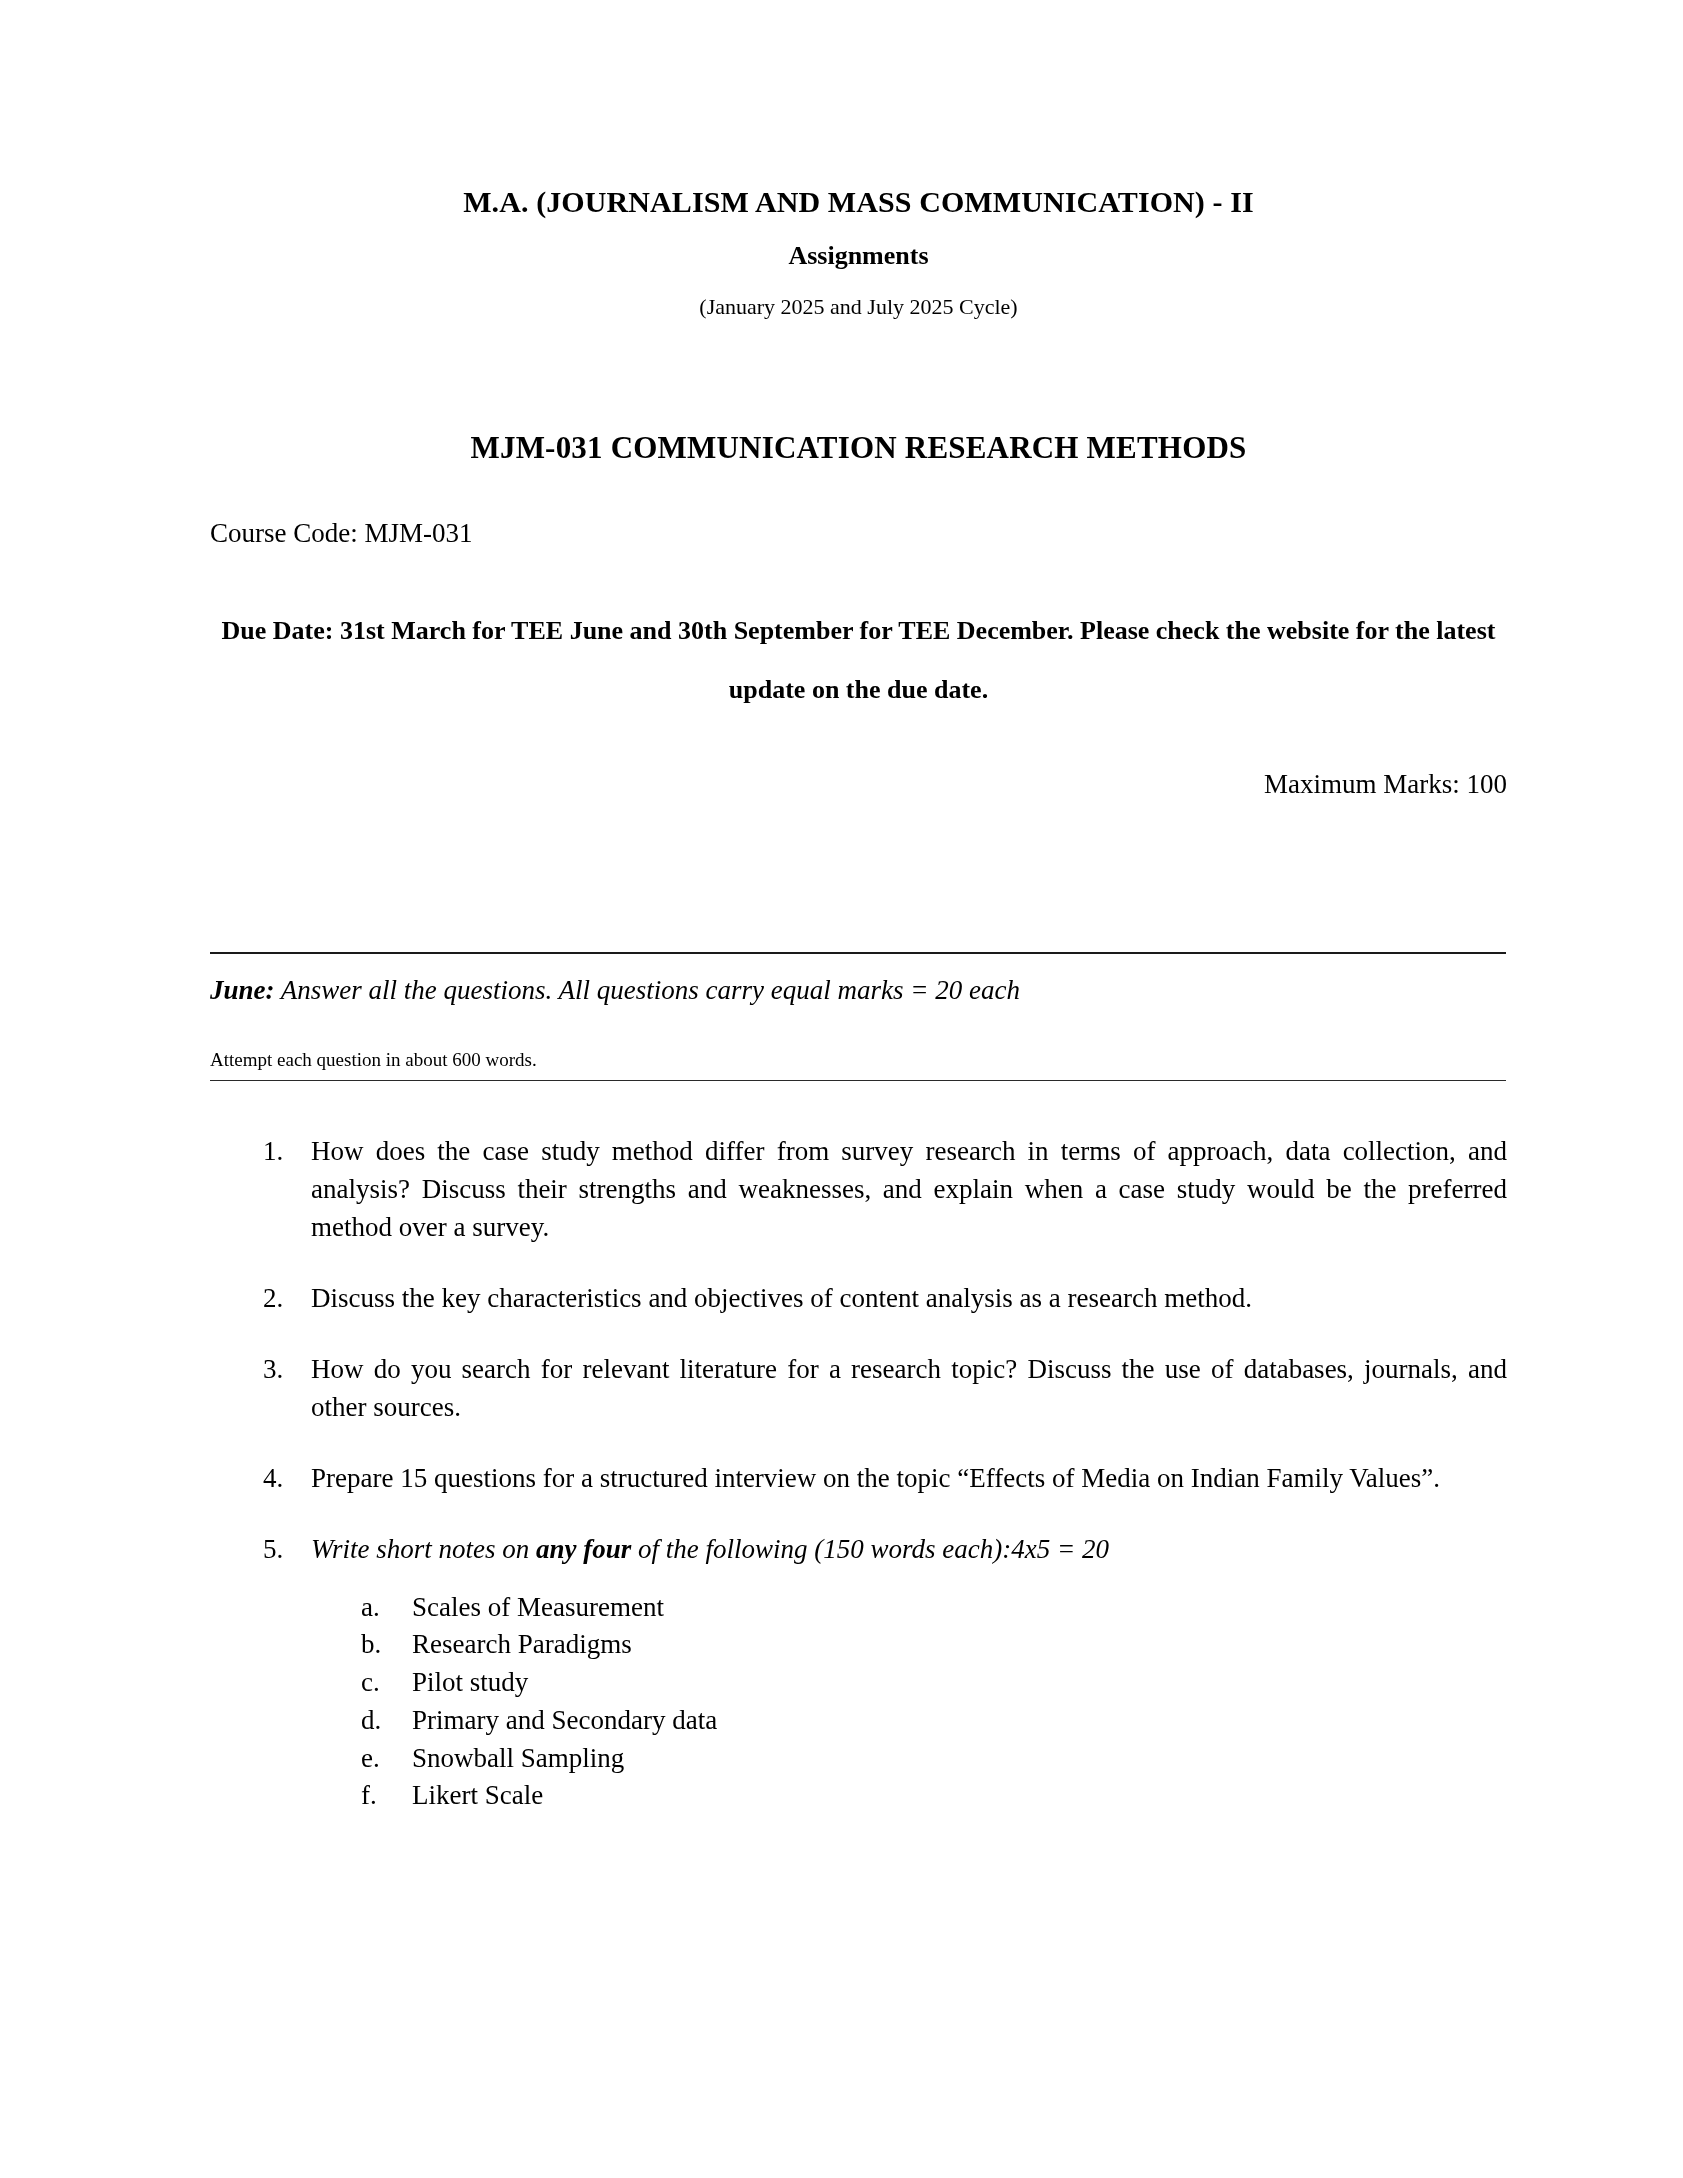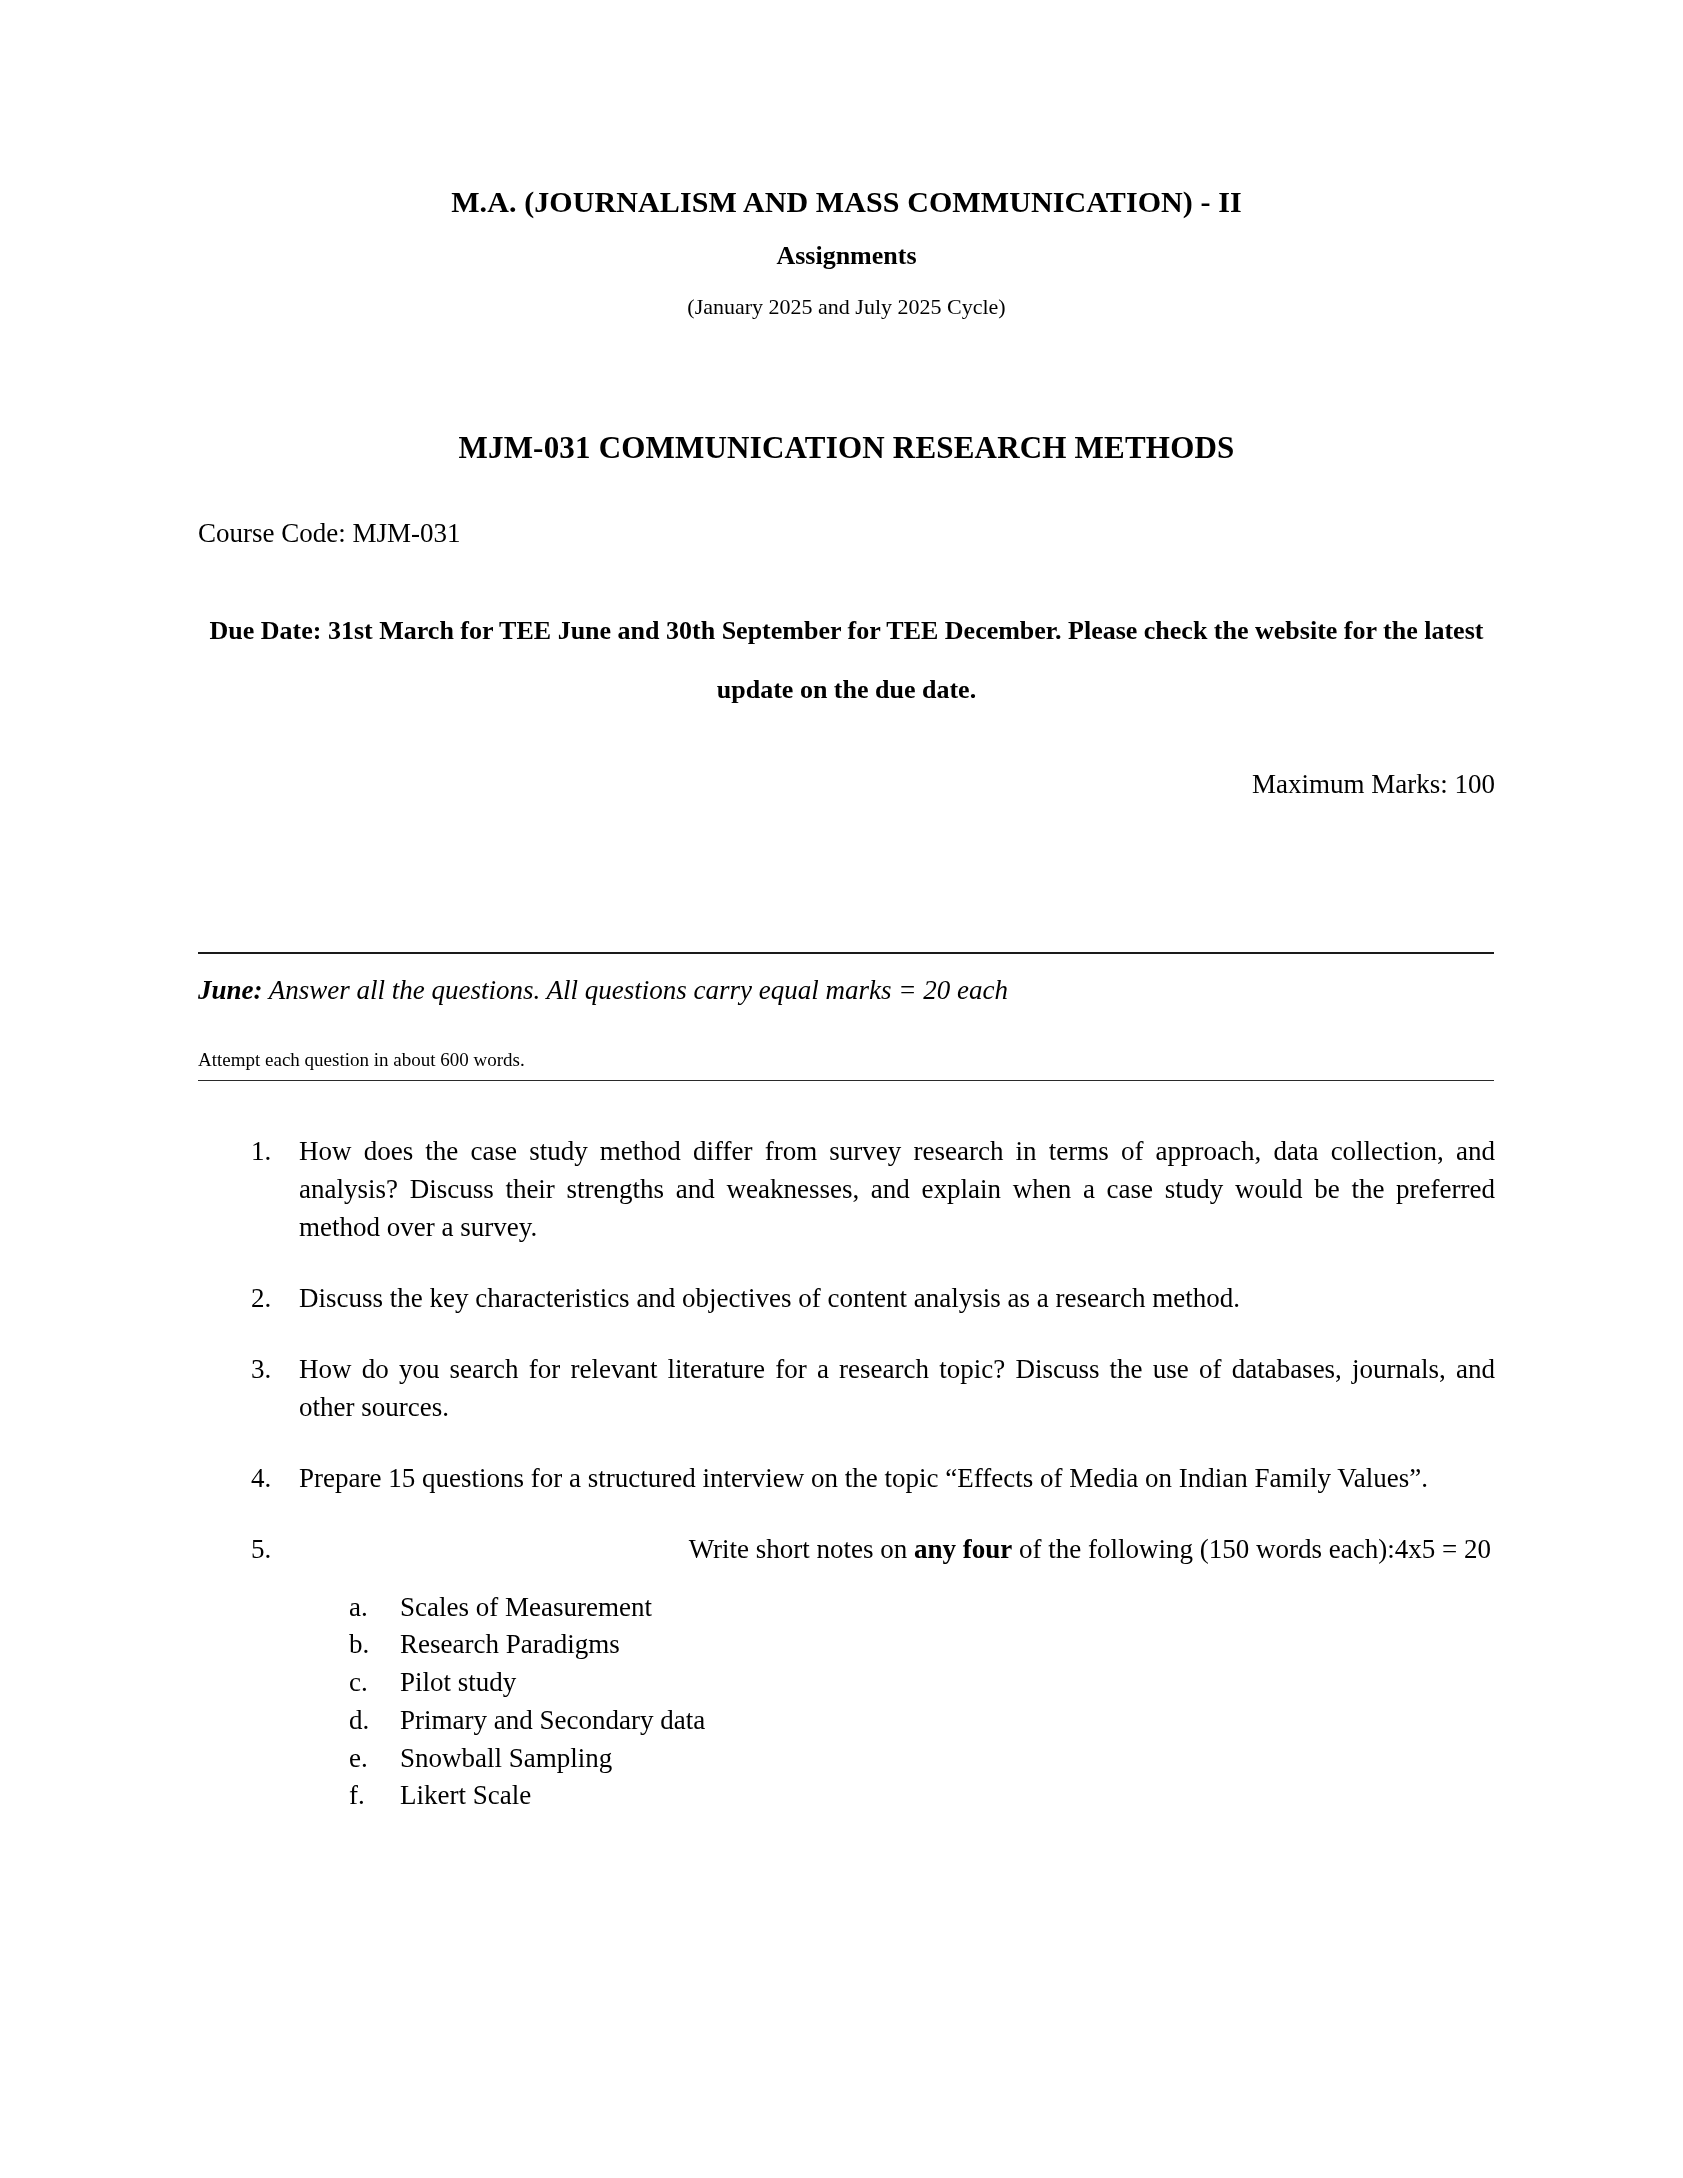--- a/index.html
+++ b/index.html
@@ -17,7 +17,7 @@
   }
   .page {
     position: absolute;
-    left: 4px; top: 0;
+    left: 16px; top: 0;
     width: 1383px;
     height: 2178px;
     background: #ffffff;

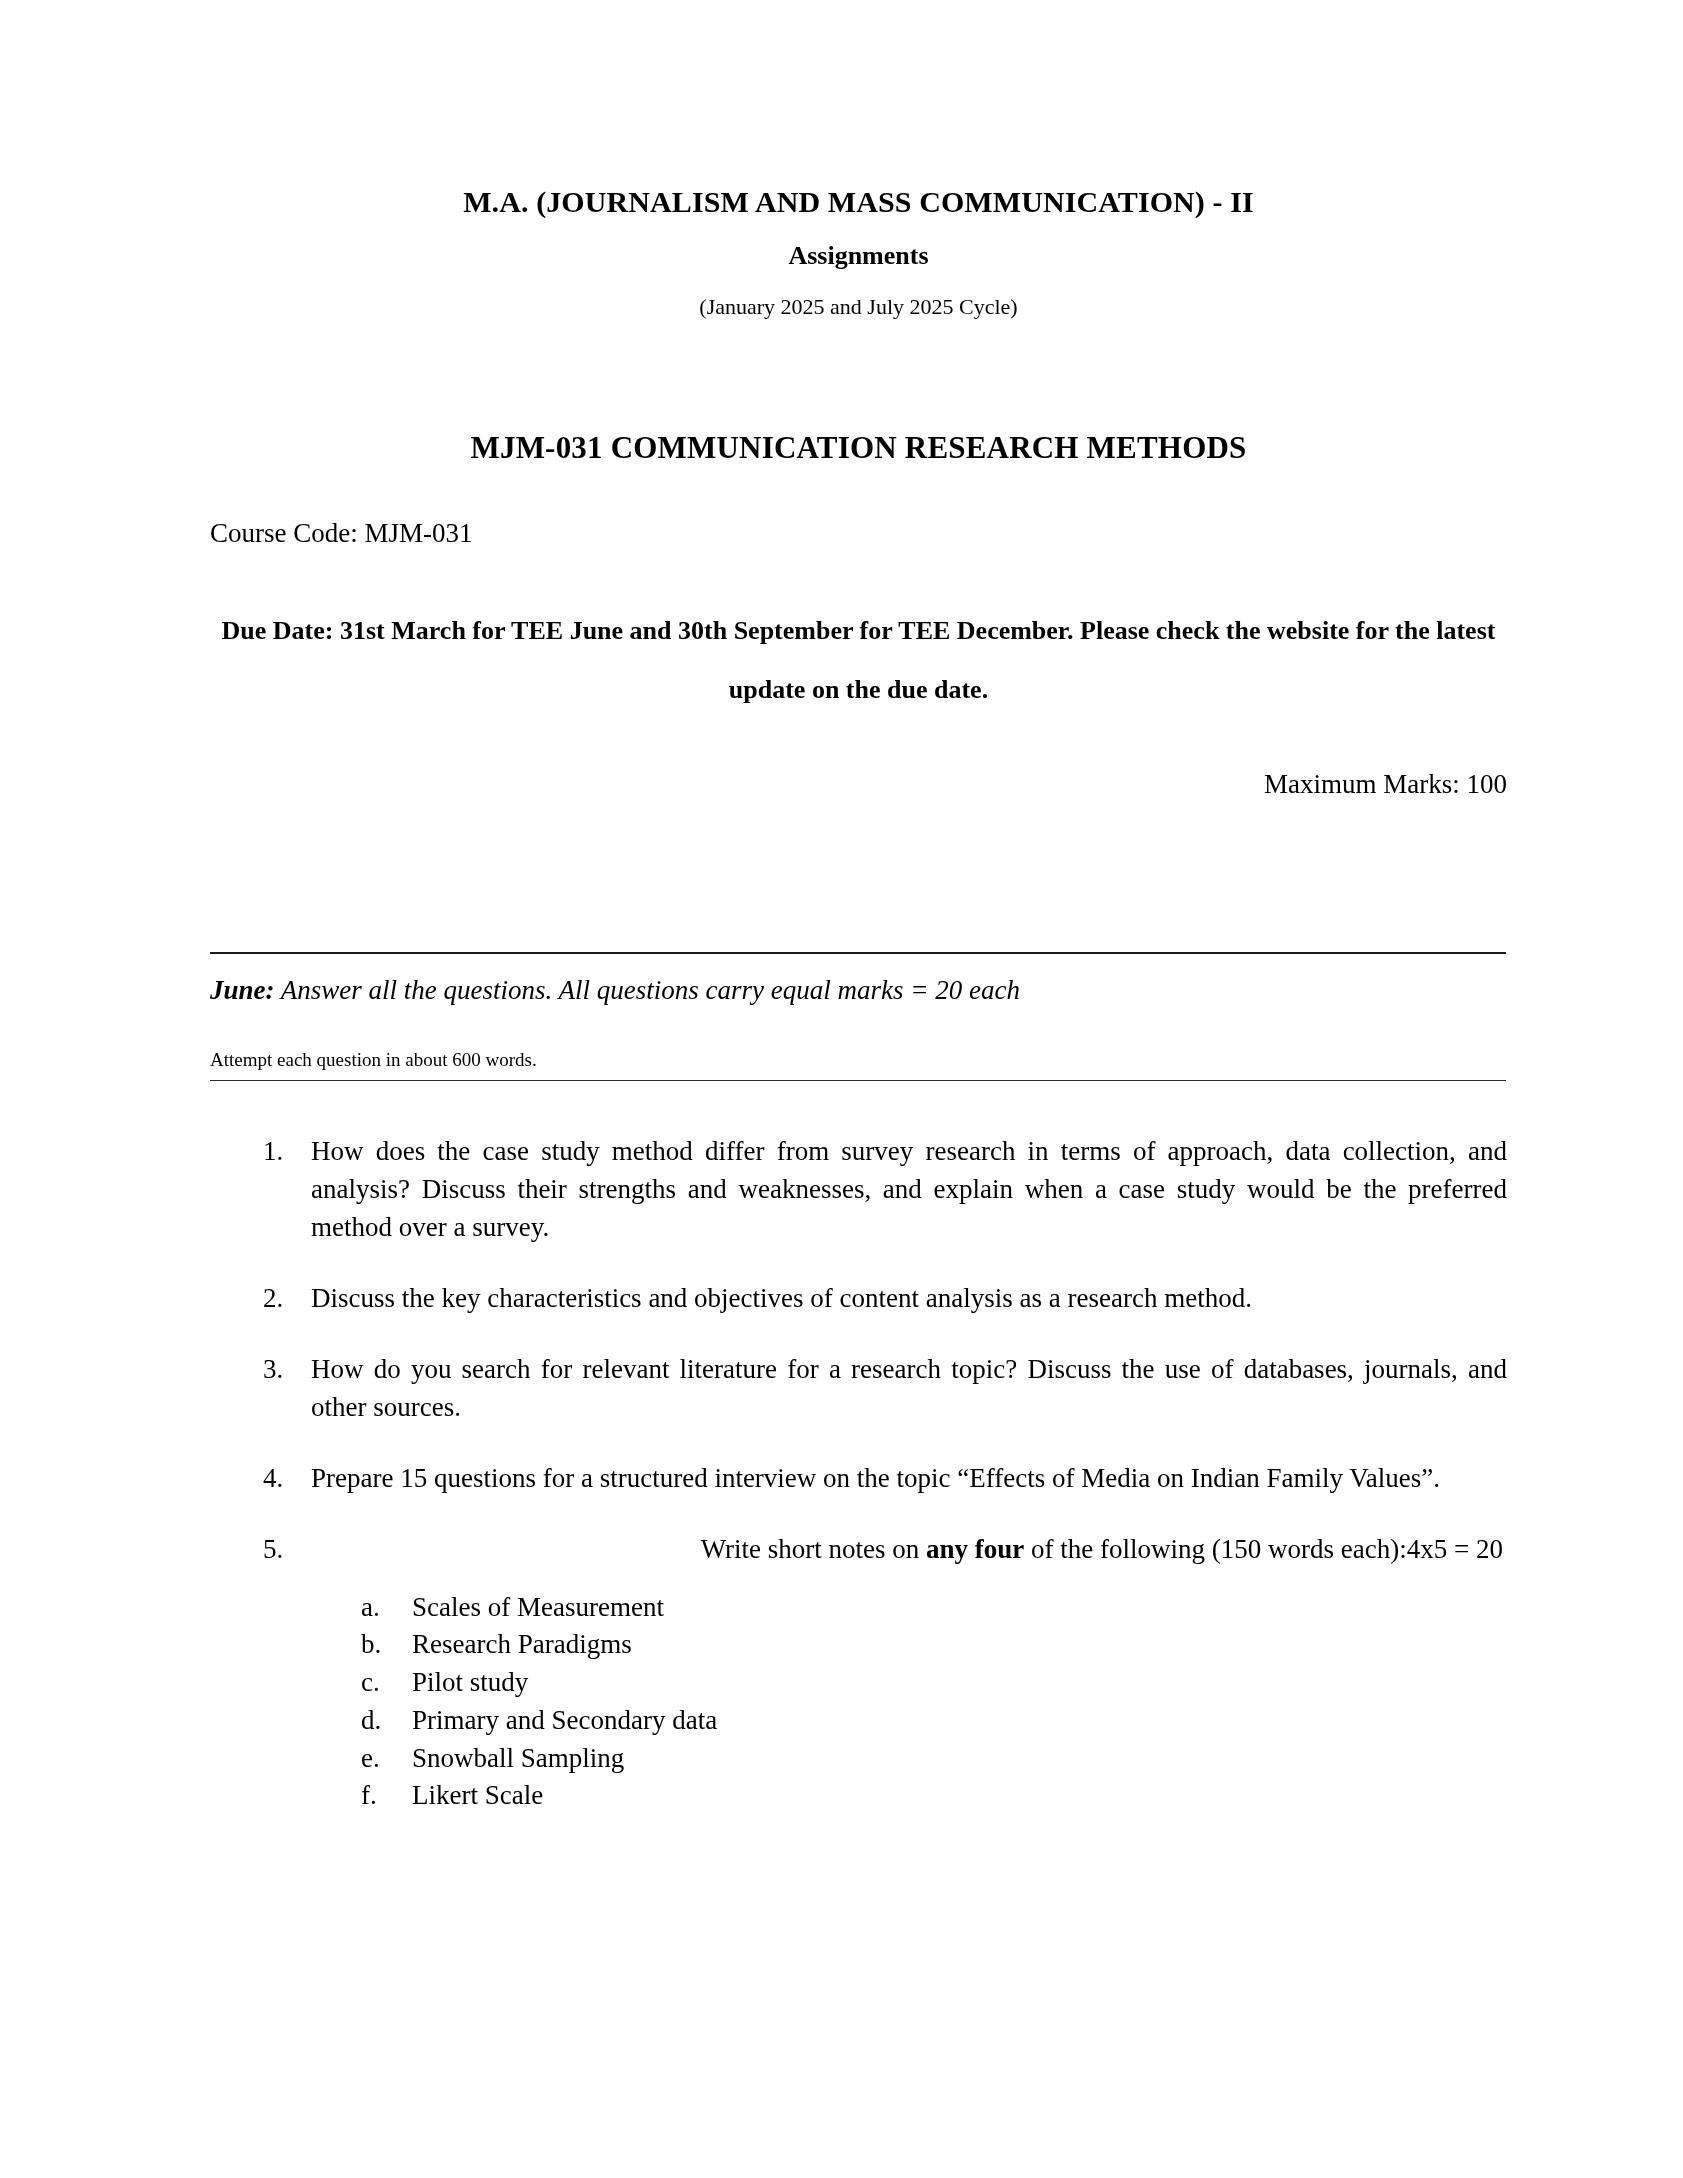--- a/index.html
+++ b/index.html
@@ -161,9 +161,10 @@
   
   .q-head-row {
     display: flex;
-    justify-content: flex-end;
+    justify-content: flex-start;
     align-items: baseline;
     width: 100%;
+    font-style: italic;
   }
   .q-head-text { white-space: nowrap; }
   .q-marks {

